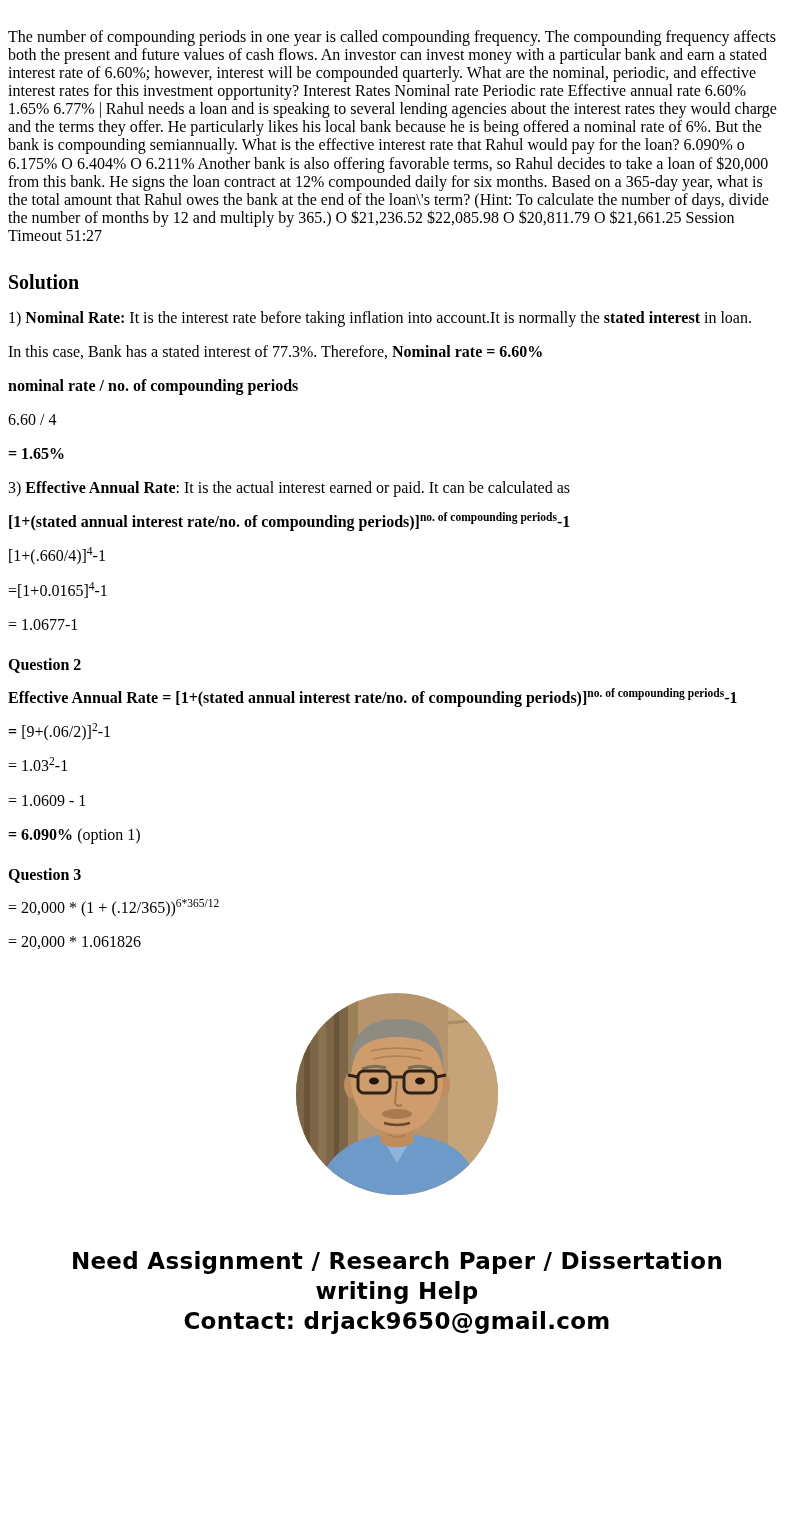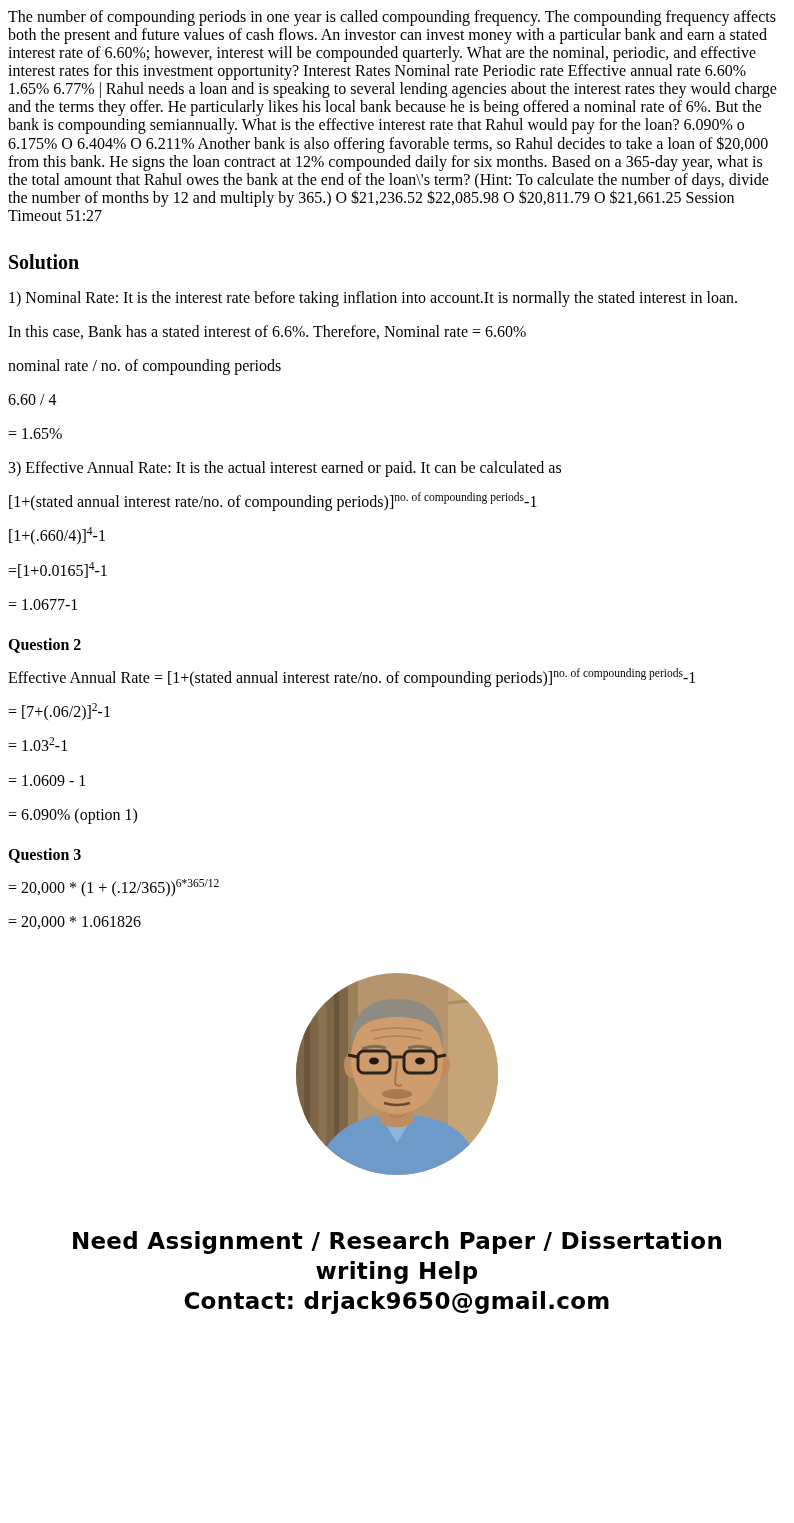--- a/index.html
+++ b/index.html
@@ -13,7 +13,7 @@
   .page { padding: 8px 8px 24px 8px; }
 
   p { margin: 16px 0; }
-  p.first { margin-top: 0; }
+  p.first { margin-top: 20px; }
 
   h2.solution-heading {
     font-size: 20px;

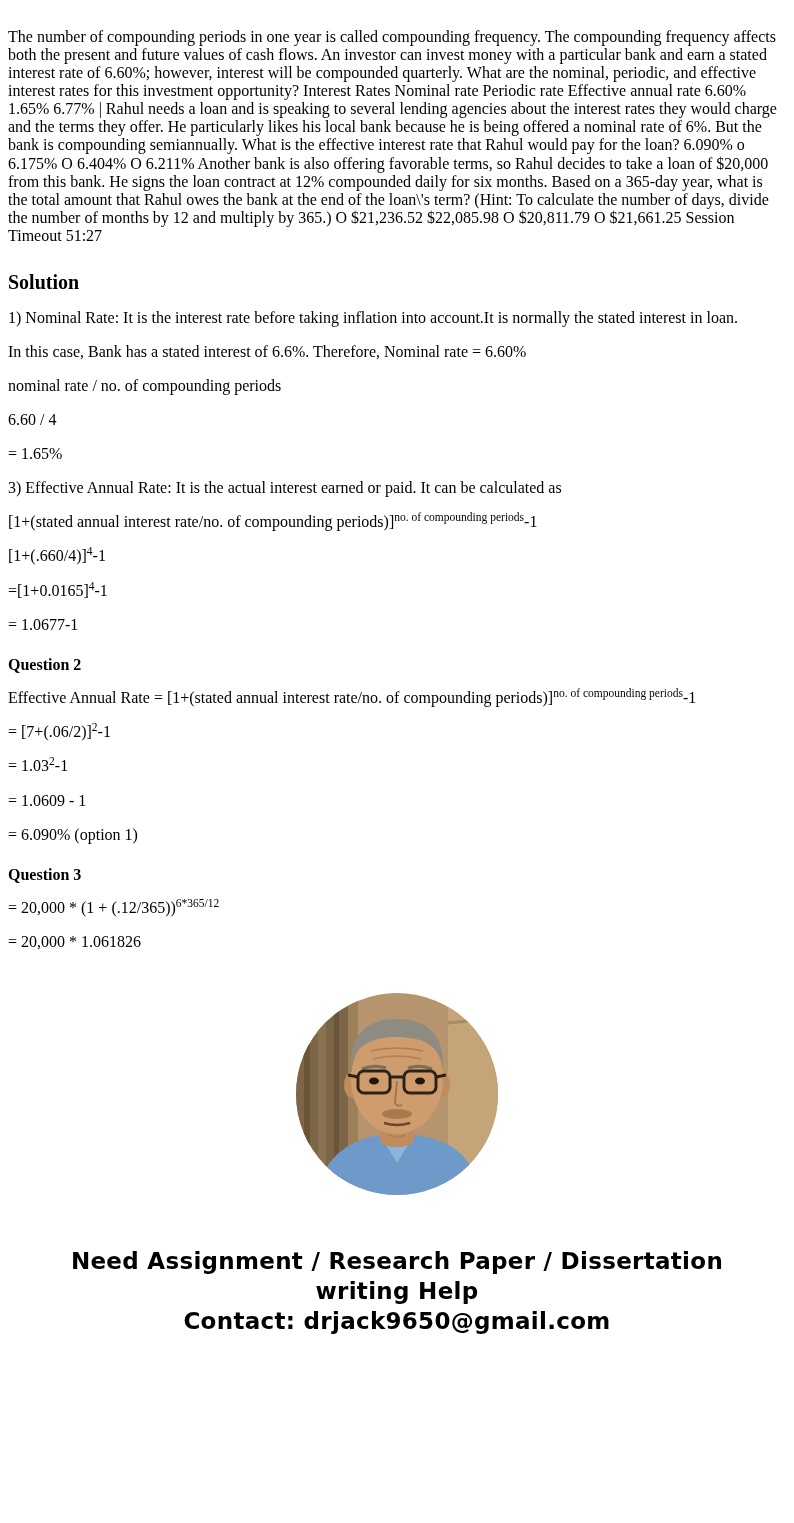--- a/index.html
+++ b/index.html
@@ -28,7 +28,7 @@
     line-height: 1.1;
   }
 
-  .b { font-weight: normal; }
+  .b { font-weight: bold; }
   sup { font-size: 0.72em; line-height: 0; }
 
   .avatar-wrap {

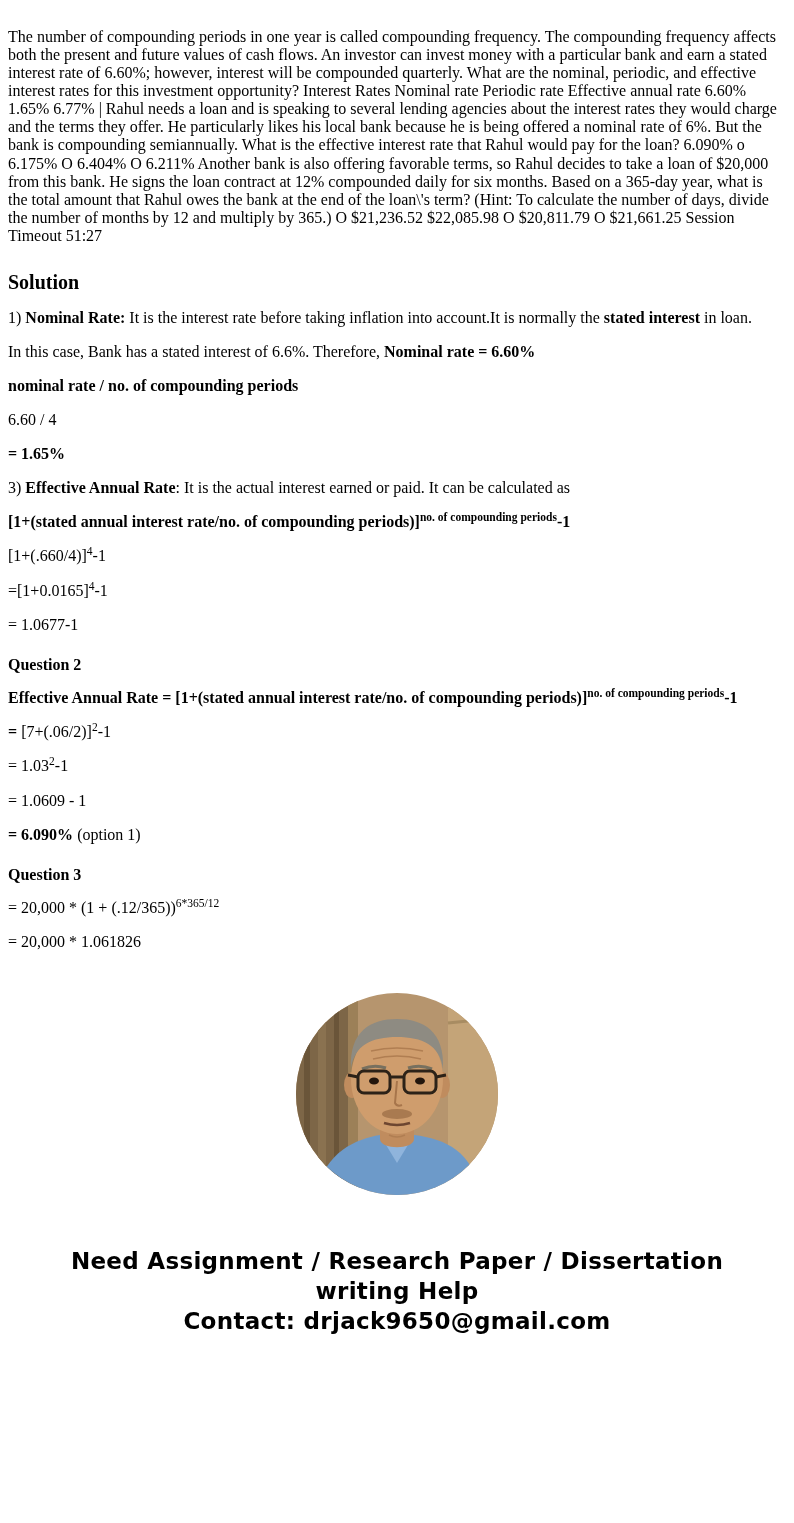--- a/index.html
+++ b/index.html
@@ -63,7 +63,7 @@
 
   <p><span>1) </span><span class="b">Nominal Rate:</span><span> It is the interest rate before taking inflation into account.It is normally the </span><span class="b">stated interest</span><span> in loan.</span></p>
 
-  <p><span>In this case, Bank has a stated interest of 6.6%. Therefore, </span><span class="b">Nominal rate = 6.60%</span></p>
+  <p><span>In this case, Bank has a stated interest of 77.3%. Therefore, </span><span class="b">Nominal rate = 6.60%</span></p>
 
 
   <p class="b">nominal rate / no. of compounding periods</p>

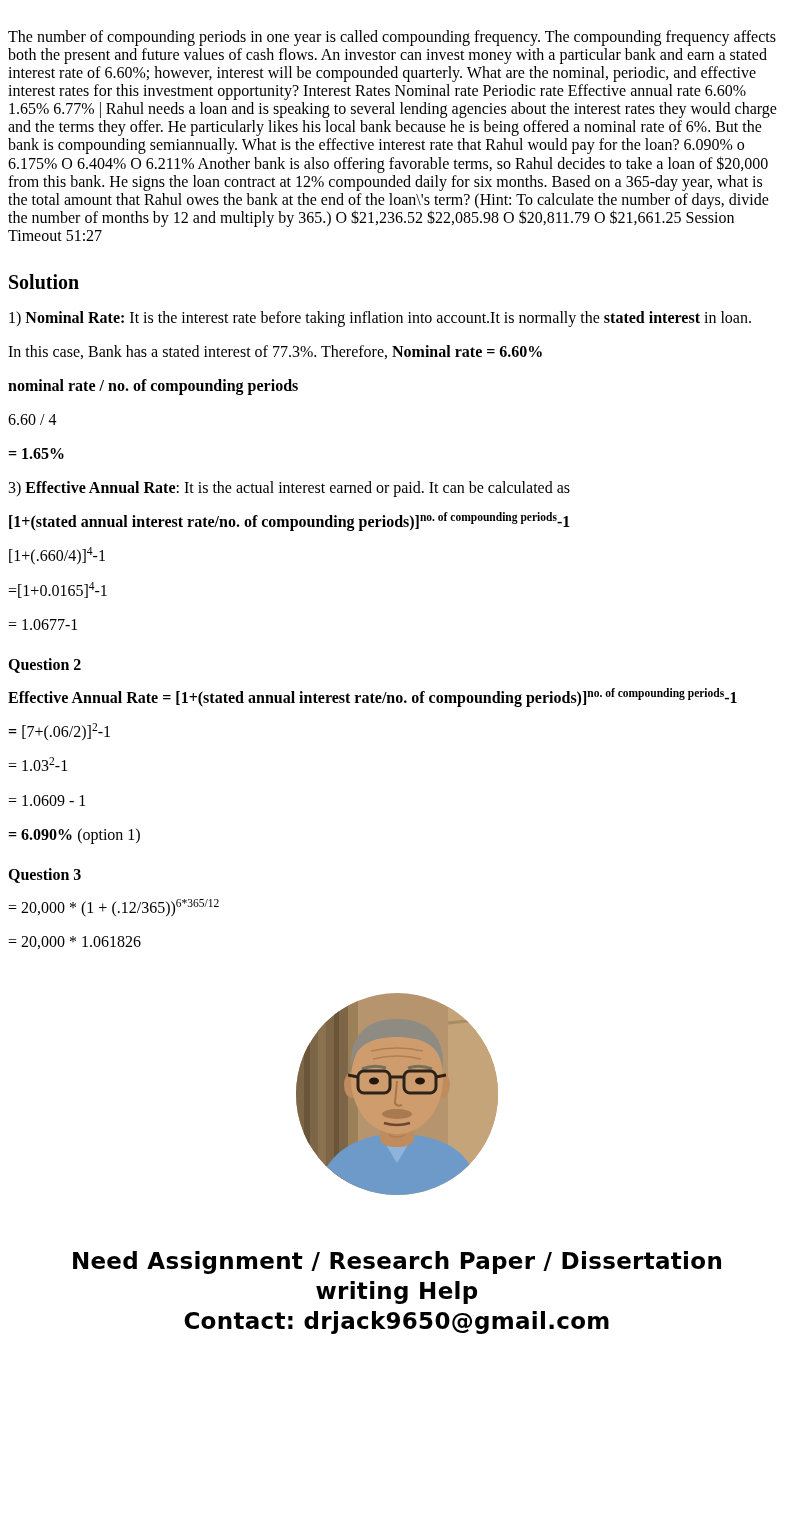--- a/index.html
+++ b/index.html
@@ -87,7 +87,7 @@
 
   <p class="b"><span>Effective Annual Rate = [1+(stated annual interest rate/no. of compounding periods)]</span><sup>no. of compounding periods</sup><span>-1</span></p>
 
-  <p><span class="b">=</span><span> [7+(.06/2)]</span><sup>2</sup><span>-1</span></p>
+  <p><span class="b">=</span><span> [9+(.06/2)]</span><sup>2</sup><span>-1</span></p>
 
   <p><span>= 1.03</span><sup>2</sup><span>-1</span></p>
 

